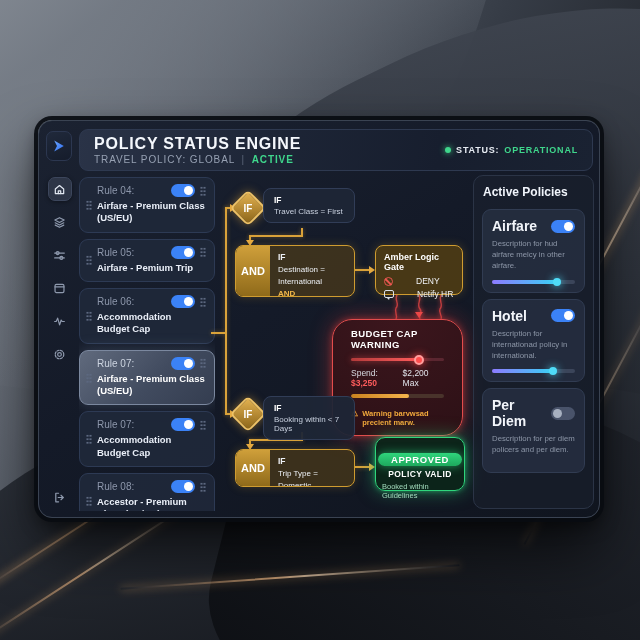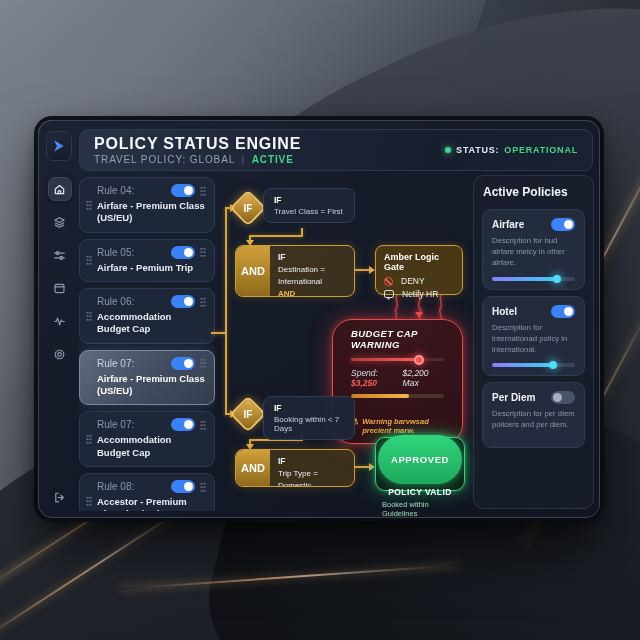--- a/index.html
+++ b/index.html
@@ -147,7 +147,7 @@
   .pol-title{font-size:12px;font-weight:bold;color:#f1f5fb;margin:0 1px 4px;}
   .pcard{background:rgba(37,46,63,.9);border:1px solid #313c52;border-radius:9px;padding:8px 9px;flex-shrink:0;}
   .pcard .prow{display:flex;align-items:center;justify-content:space-between;}
-  .pcard .pname{font-size:10px;font-weight:bold;color:#f2f5fa;}
+  .pcard .pname{font-size:14px;font-weight:bold;color:#f2f5fa;}
   .pcard .pdesc{font-size:7.8px;color:#8d97a8;line-height:1.4;margin:5px 0 8px;}
   .pslider{position:relative;height:4px;background:#3b455a;border-radius:3px;cursor:pointer;}
   .pslider .fill{position:absolute;left:0;top:0;bottom:0;width:var(--pct);border-radius:3px;

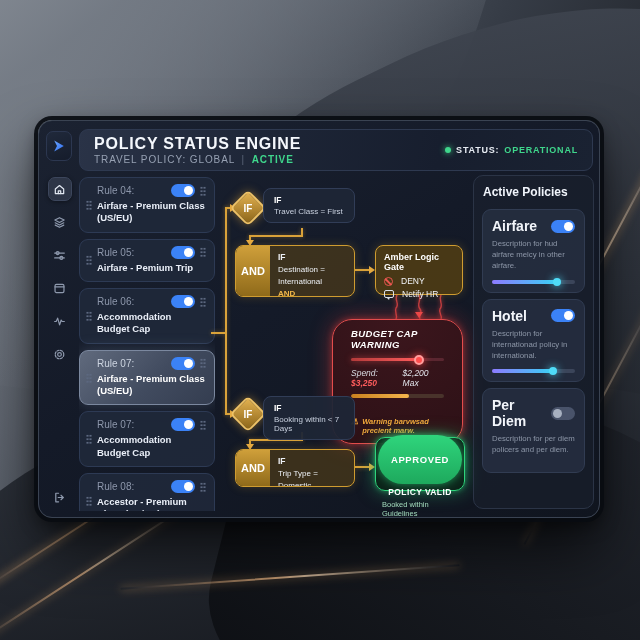--- a/index.html
+++ b/index.html
@@ -107,7 +107,7 @@
   .gate{position:absolute;background:rgba(84,63,18,.82);border:1.5px solid #cf9c30;border-radius:8px;
     padding:6px 8px;box-shadow:0 0 10px rgba(205,155,45,.25);cursor:pointer;}
   .gate .t{color:#fff;font-weight:bold;font-size:9px;margin-bottom:4px;}
-  .gate .row{display:flex;align-items:center;gap:8px;font-size:8.5px;color:#f0f2f6;margin-top:3px;}
+  .gate .row{display:flex;align-items:center;gap:23px;font-size:8.5px;color:#f0f2f6;margin-top:3px;}
   .ico-deny{width:9px;height:9px;border:1.5px solid #e8564f;border-radius:50%;position:relative;flex-shrink:0;}
   .ico-deny::after{content:"";position:absolute;left:-1px;top:3px;width:9px;height:1.5px;background:#e8564f;transform:rotate(45deg);}
   .ico-msg{width:10px;height:8px;border:1.2px solid #dbe1ea;border-radius:2px;position:relative;flex-shrink:0;}

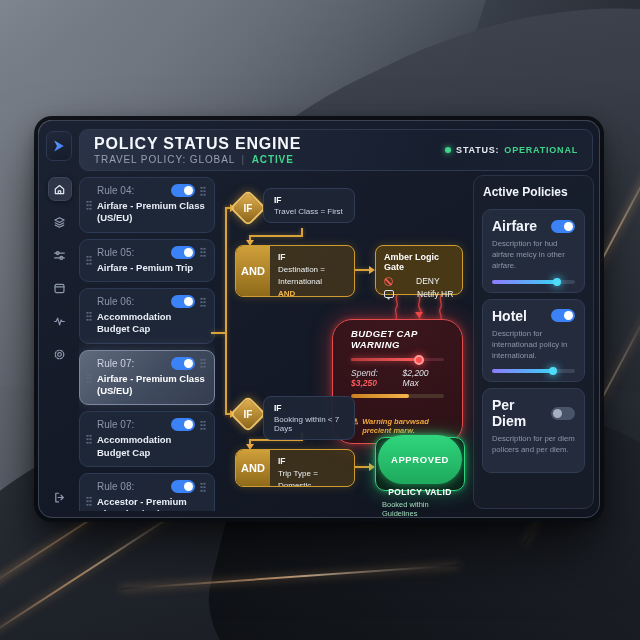--- a/index.html
+++ b/index.html
@@ -115,7 +115,7 @@
 
   .warnbox{position:absolute;background:radial-gradient(130% 130% at 50% 0%,#3c161d 0%,#2a1015 100%);
     border:1.5px solid #e34c4c;border-radius:20px;padding:8px 18px;
-    box-shadow:0 0 22px rgba(227,60,60,.45),0 0 6px rgba(227,60,60,.5);font-style:italic;}
+    box-shadow:0 0 22px rgba(227,60,60,.45),0 0 6px rgba(227,60,60,.5);}
   .warnbox .t{color:#fff;font-weight:bold;font-size:9.5px;letter-spacing:.4px;}
   .wslider{position:relative;height:3px;background:#5a2630;border-radius:2px;margin:8px 0 7px;cursor:pointer;}
   .wslider .fill{position:absolute;left:0;top:0;bottom:0;width:var(--pct);border-radius:2px;

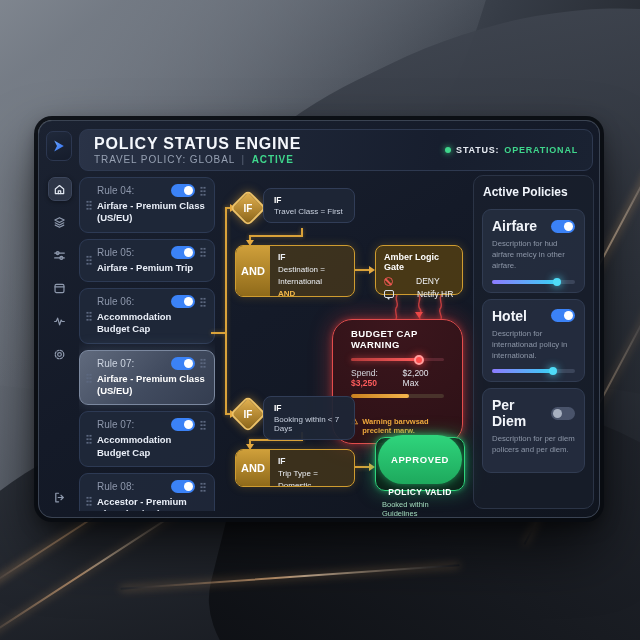--- a/index.html
+++ b/index.html
@@ -127,7 +127,7 @@
   .spendrow .lb{color:#d7dbe2;} .spendrow .vv{color:#ff5c5c;font-weight:bold;} .spendrow .mx{color:#e1e5ec;}
   .abar{height:4px;background:#49332b;border-radius:2px;overflow:hidden;}
   .abar .fill{height:100%;width:var(--pct);background:linear-gradient(90deg,#ca811f,#f4b54d);border-radius:2px;}
-  .warnmsg{margin-top:19px;display:flex;gap:4px;align-items:flex-start;font-size:7.5px;color:#f2a93c;font-weight:bold;}
+  .warnmsg{margin-top:11px;display:flex;gap:4px;align-items:flex-start;font-size:7.5px;color:#f2a93c;font-weight:bold;}
   .warnmsg .wi{font-size:8px;color:#f2a93c;}
 
   .approved{position:absolute;background:rgba(12,37,26,.94);border:1.5px solid #2fd57c;border-radius:10px;

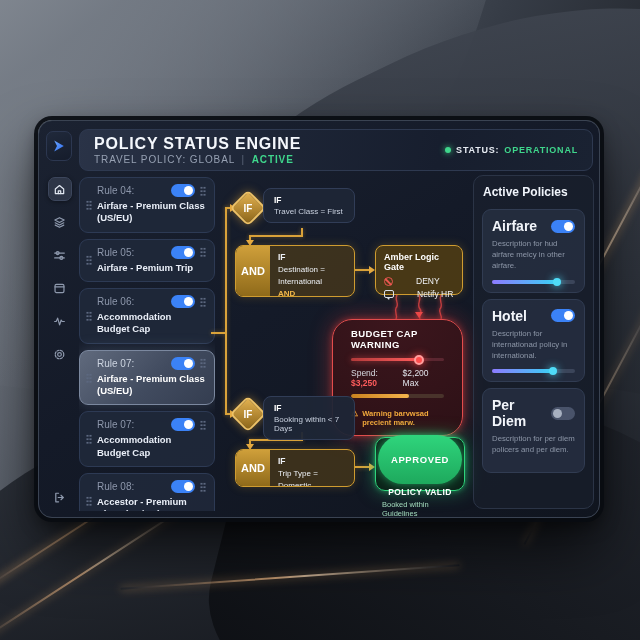--- a/index.html
+++ b/index.html
@@ -133,7 +133,7 @@
   .approved{position:absolute;background:rgba(12,37,26,.94);border:1.5px solid #2fd57c;border-radius:10px;
     box-shadow:0 0 18px rgba(46,213,124,.5),0 0 5px rgba(46,213,124,.5);
     display:flex;flex-direction:column;align-items:center;justify-content:center;gap:3px;padding:7px 6px;cursor:pointer;}
-  .appr-badge{background:linear-gradient(180deg,#2fd57c,#1ea95d);border-radius:999px;padding:19px 13px;
+  .appr-badge{background:linear-gradient(180deg,#2fd57c,#1ea95d);border-radius:999px;padding:1px 13px;
     color:#fff;font-weight:bold;font-size:9.5px;letter-spacing:.6px;box-shadow:0 0 10px rgba(46,213,124,.65);margin-top:24px;}
   .appr-t{color:#fff;font-weight:bold;font-size:8.5px;letter-spacing:.4px;}
   .appr-s{color:#a3dcbd;font-size:7.5px;}

